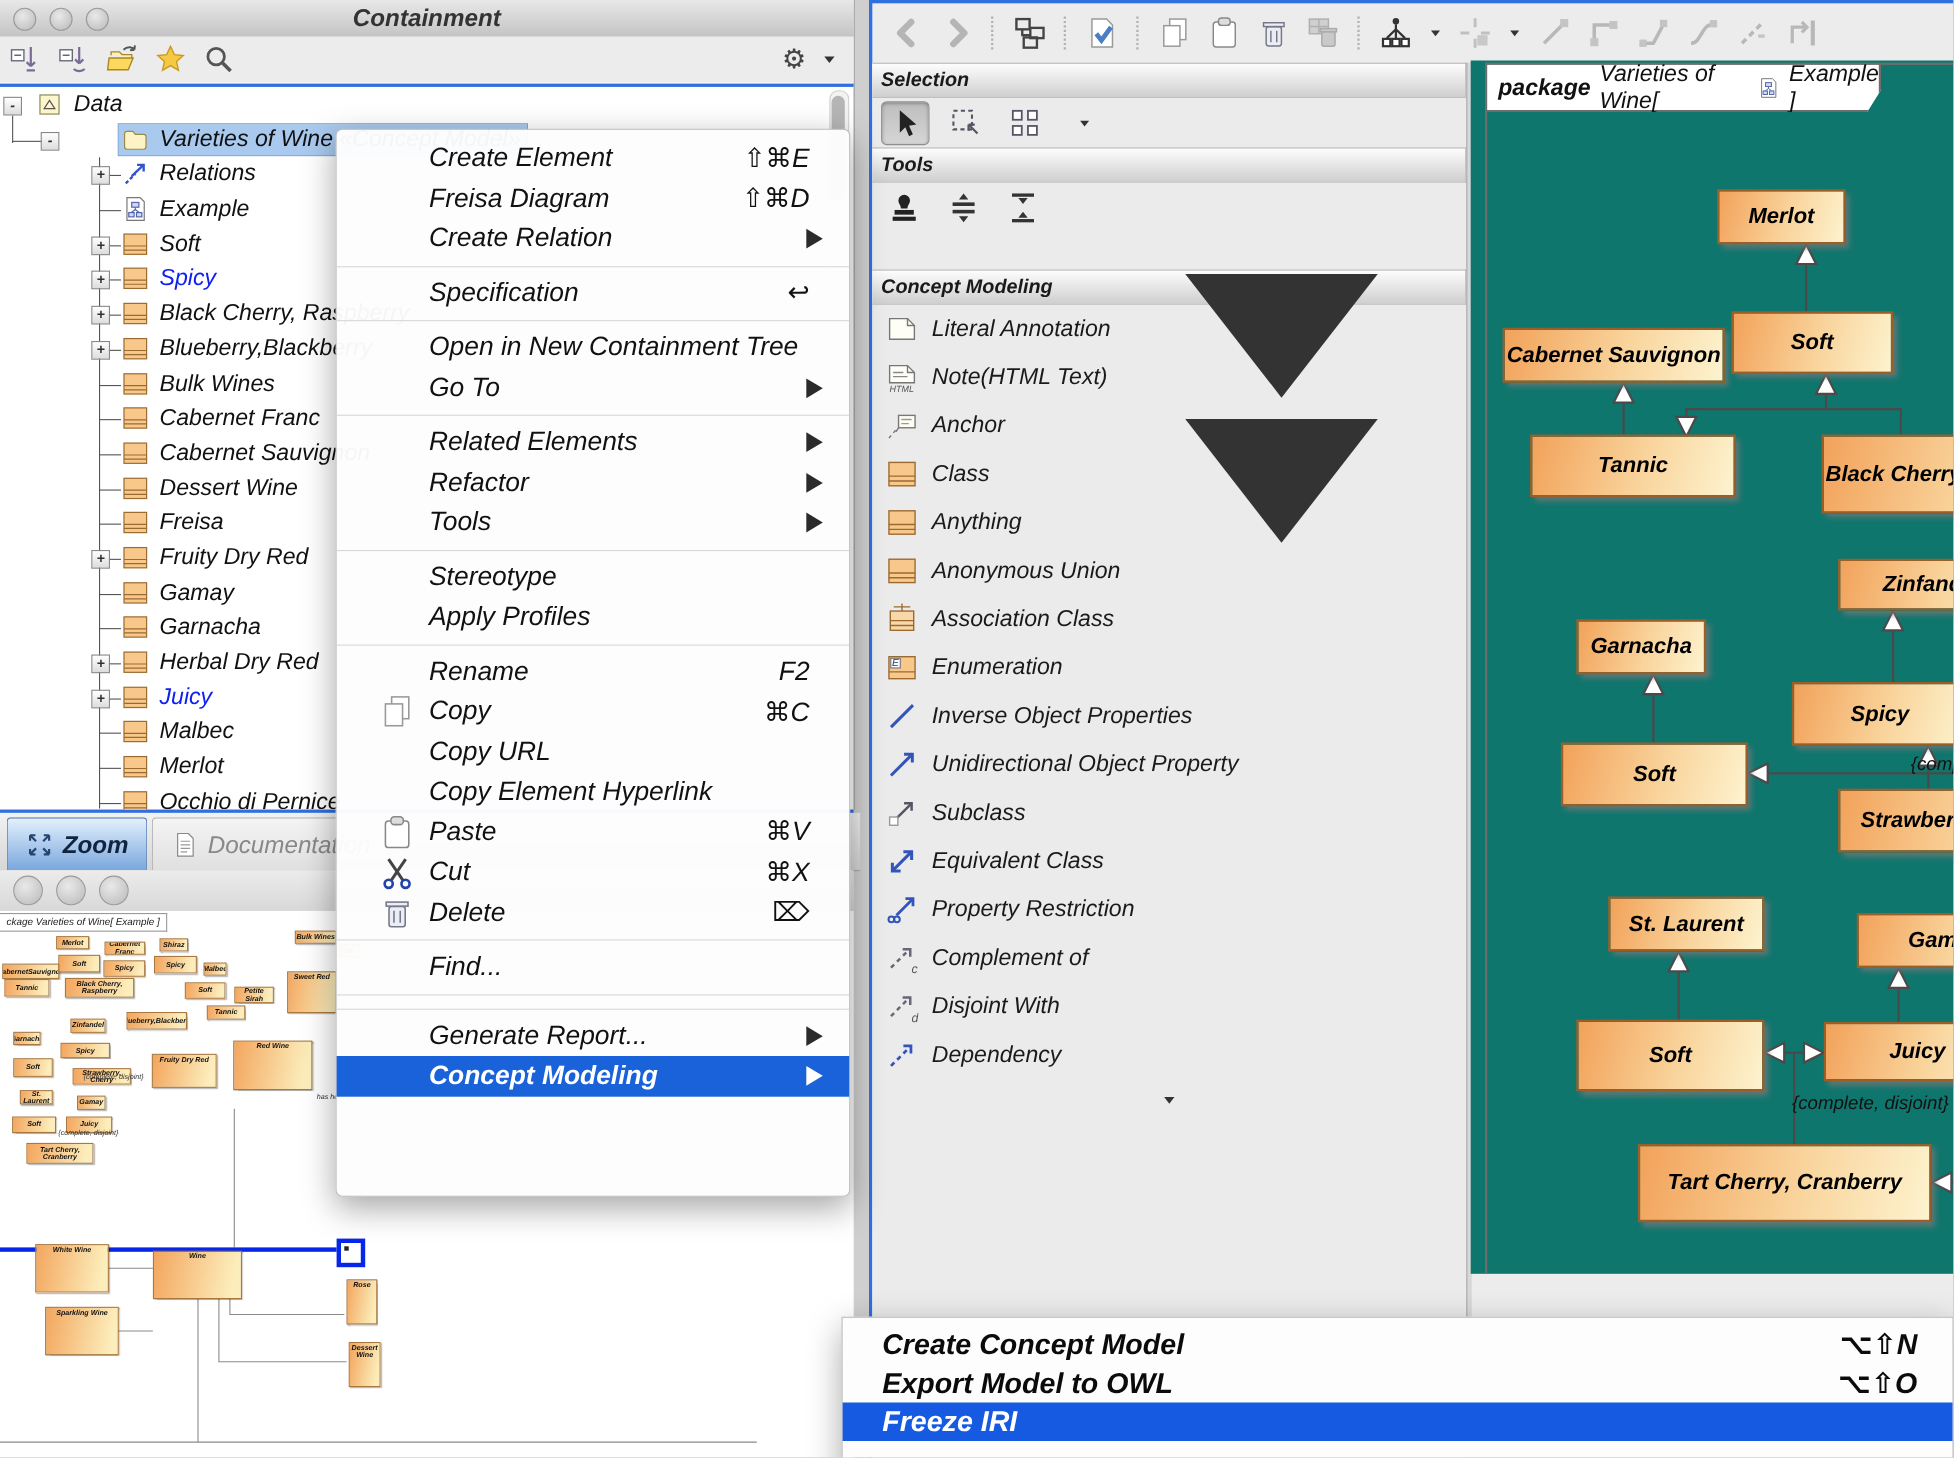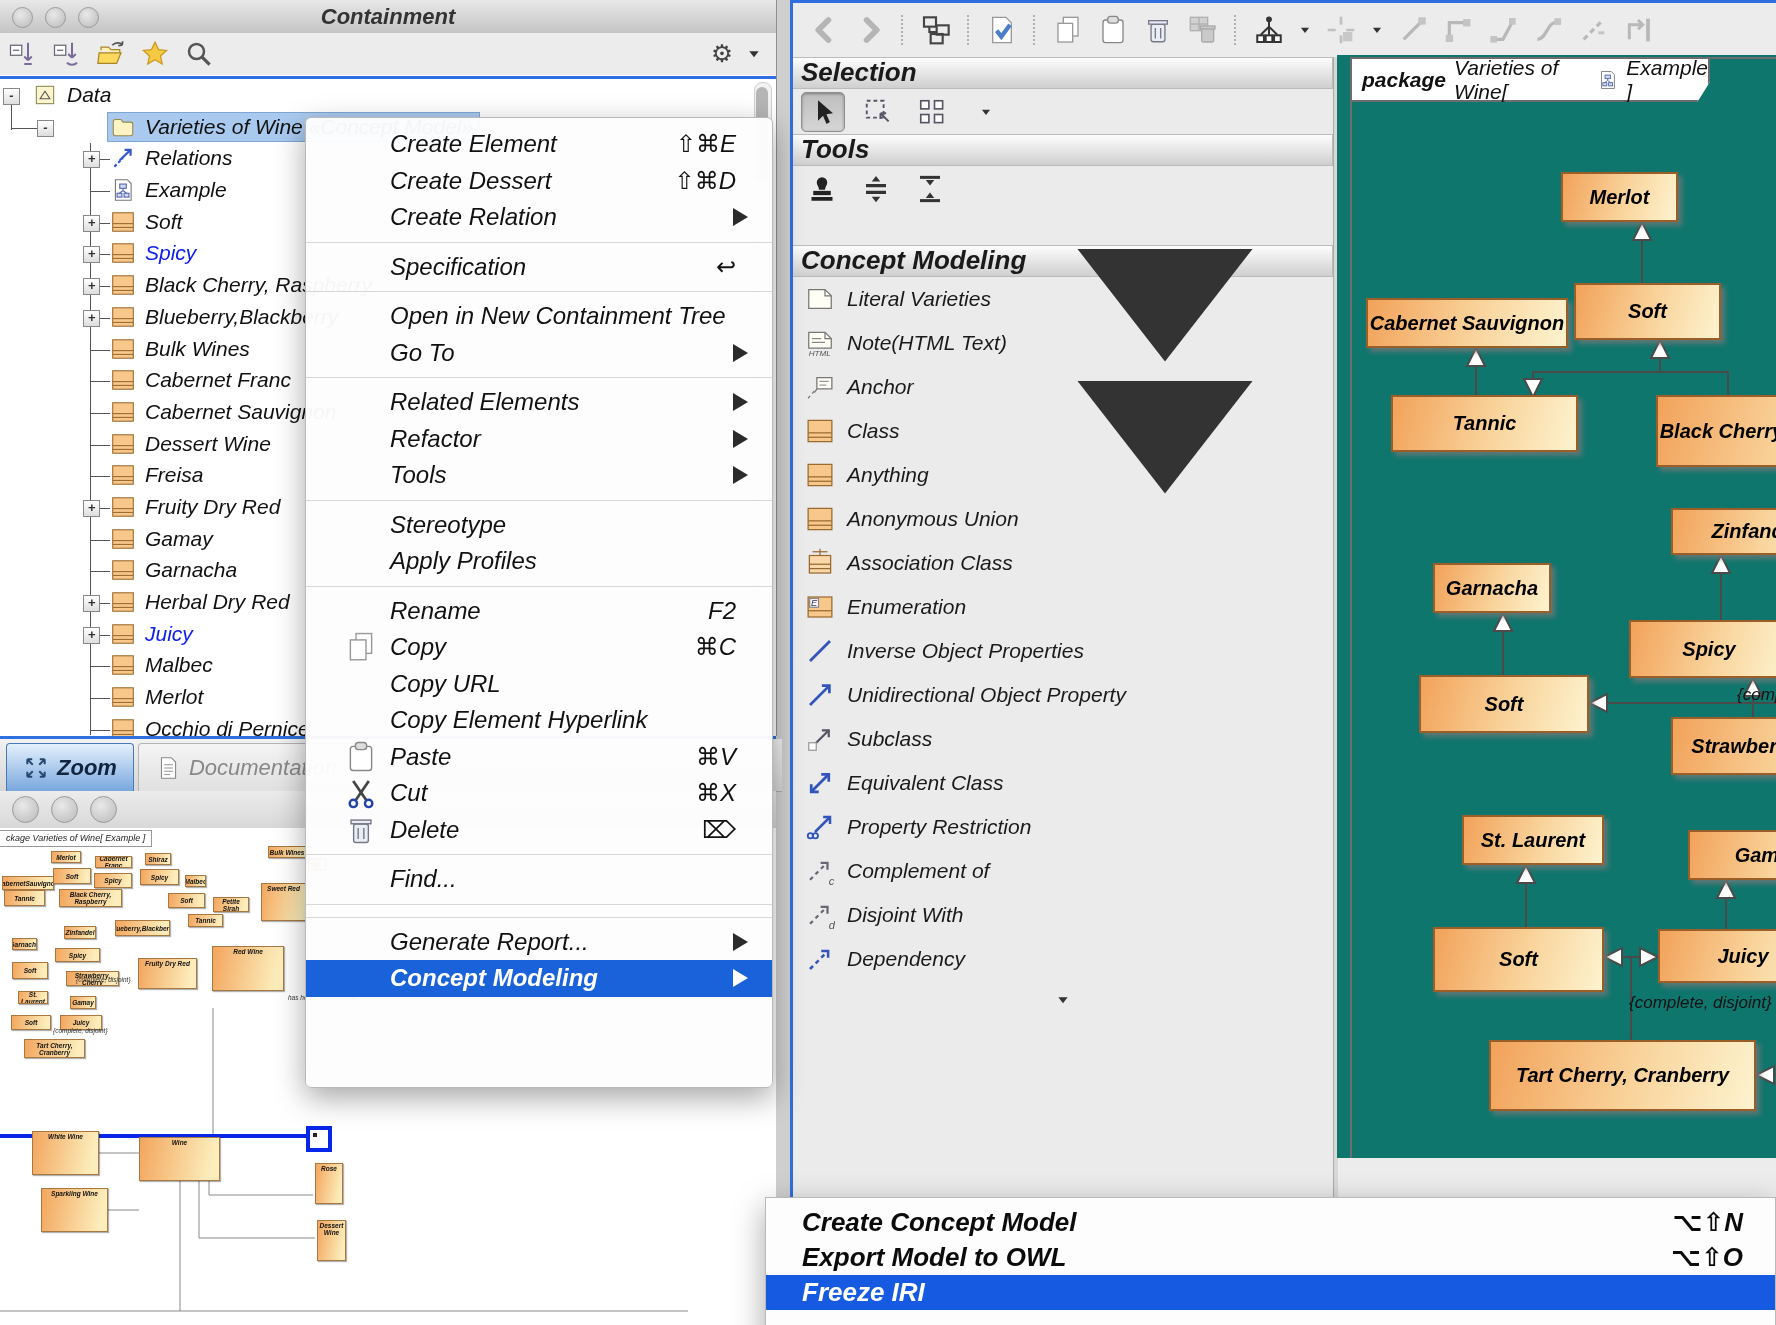--- a/index.html
+++ b/index.html
@@ -50,7 +50,7 @@
   #dtoolbar .ic{width:32px;height:32px;flex:0 0 auto;}
   #dtoolbar .tsep{width:2px;height:30px;border-left:2px dotted #b0b0b0;margin:0 2px;}
   #palette{position:absolute;left:793px;top:57px;width:540px;height:1268px;background:#ebebeb;}
-  .phead{height:30px;background:linear-gradient(#fdfdfd,#cfcfcf);border:1px solid #bbb;border-left:none;font-size:26px;font-weight:bold;color:#1a1a1a;padding-left:8px;line-height:29px;}
+  .phead{height:30px;background:linear-gradient(#fdfdfd,#cfcfcf);border:1px solid #bbb;border-left:none;font-size:18px;font-weight:bold;color:#1a1a1a;padding-left:8px;line-height:29px;}
   .prow{display:flex;align-items:center;gap:12px;padding-left:8px;}
   .pbtn{width:42px;height:38px;display:flex;align-items:center;justify-content:center;border-radius:5px;}
   .pbtn.sel{background:linear-gradient(#bdbdbd,#d6d6d6);border:1px solid #8f8f8f;box-shadow:inset 0 1px 3px rgba(0,0,0,.35);}

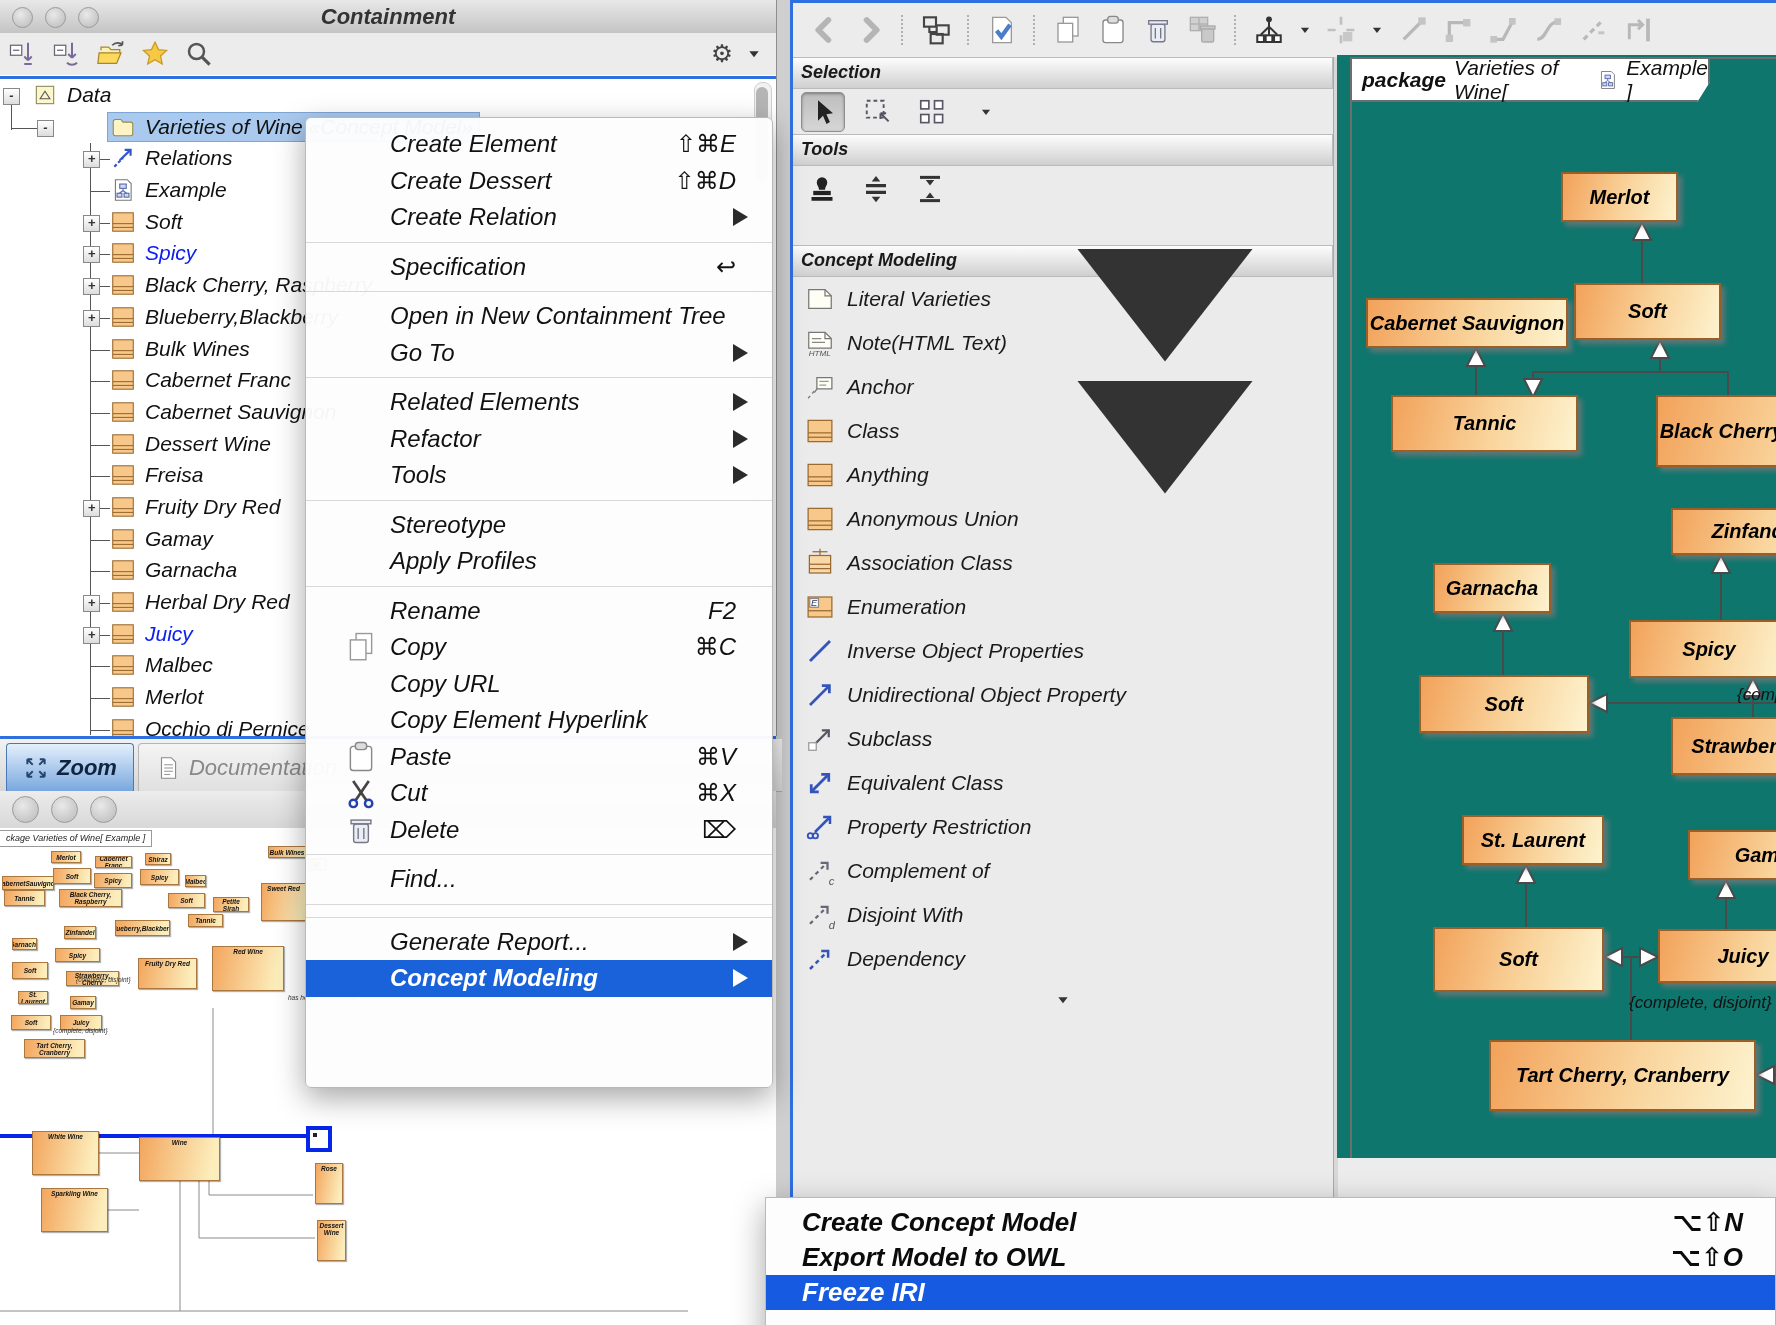--- a/index.html
+++ b/index.html
@@ -1064,7 +1064,7 @@
         <span class="mshort">⇧⌘E</span>
       </div>
       <div class="mi">
-        <span class="mlabel">Create Dessert</span>
+        <span class="mlabel">Freisa Diagram</span>
         <span class="mshort">⇧⌘D</span>
       </div>
       <div class="mi">

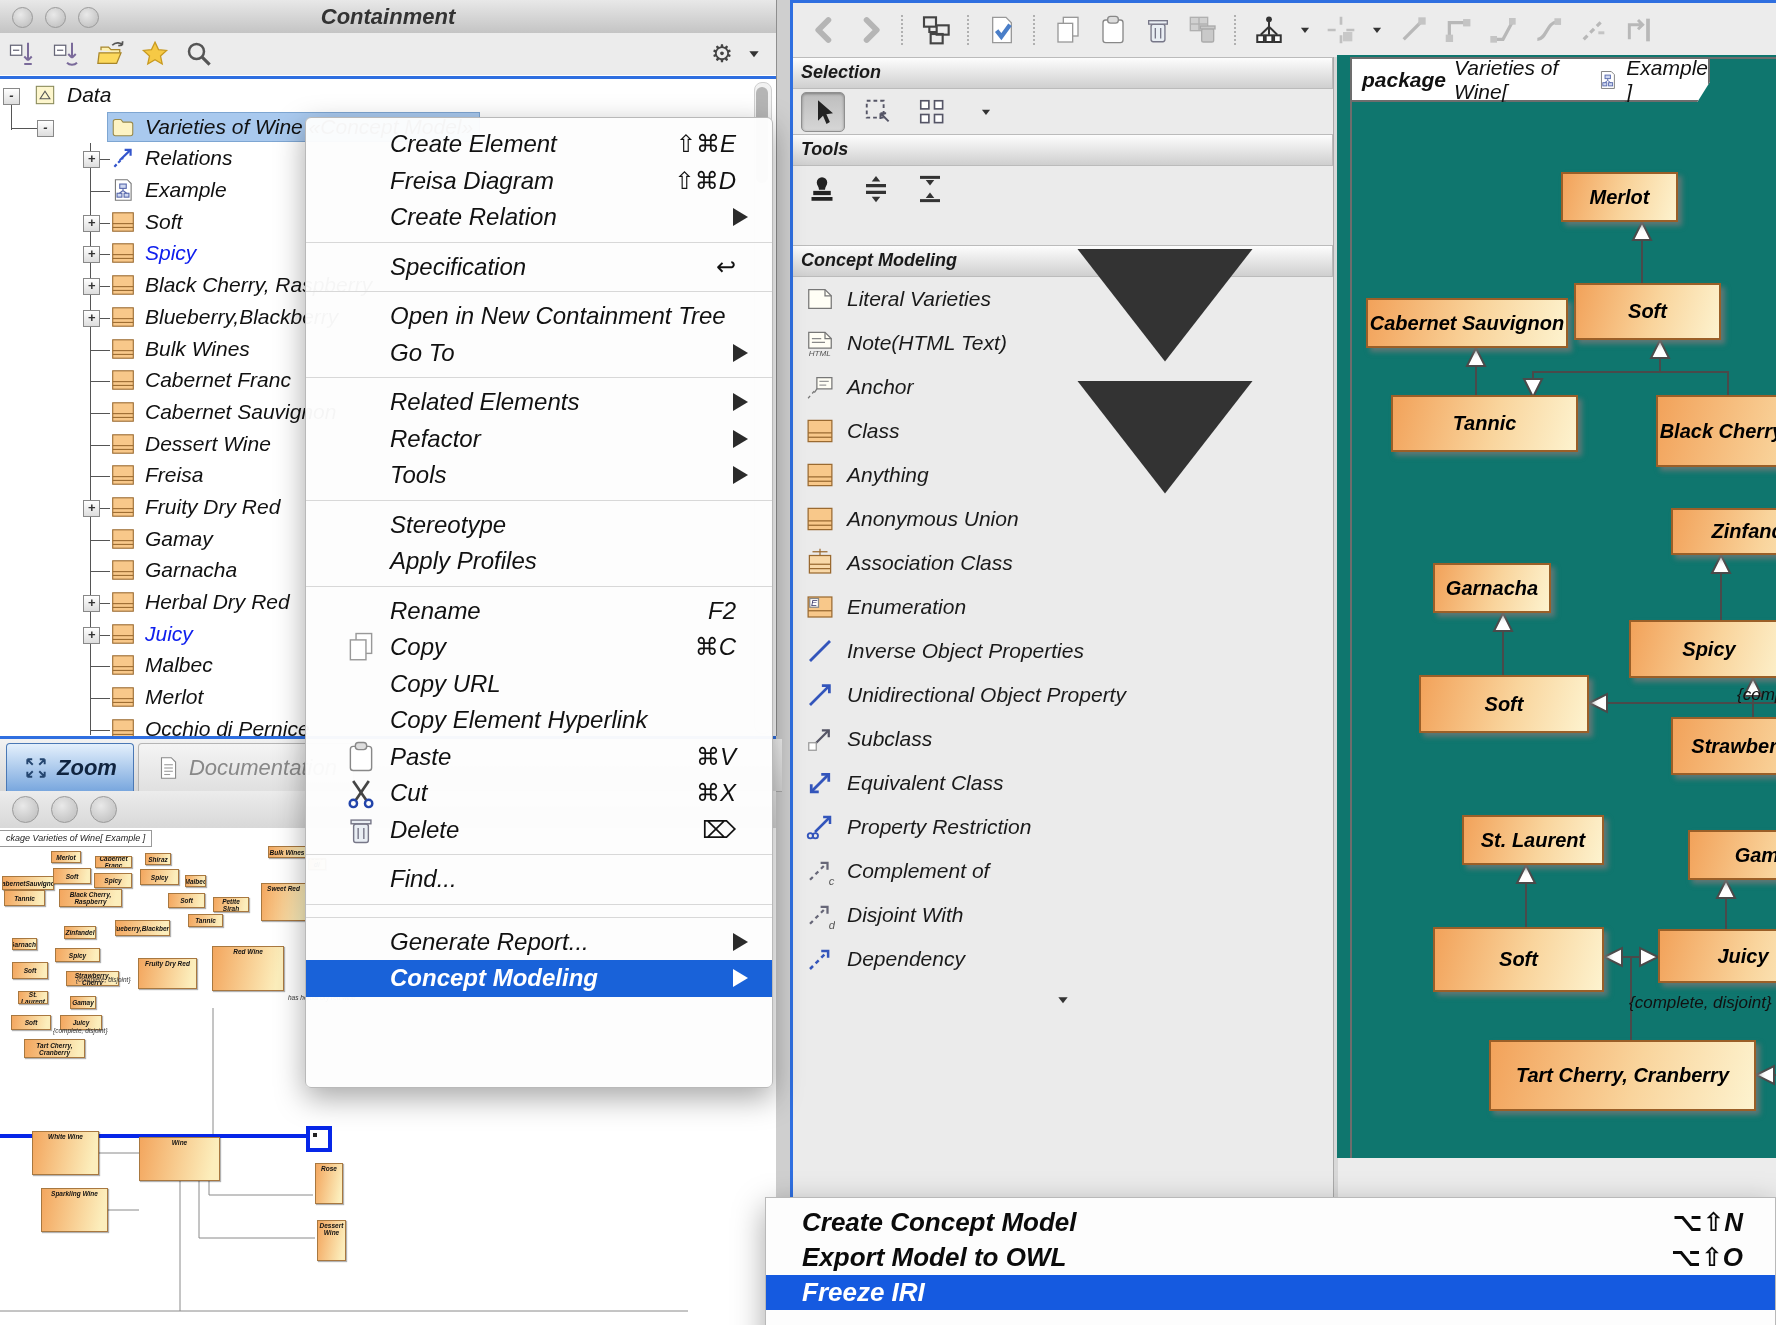--- a/index.html
+++ b/index.html
@@ -789,7 +789,7 @@
               <path d="M16 4.5 v5 h5" fill="none" stroke="#777"></path>
             </svg>
           </span>
-          <span>Literal Varieties</span>
+          <span>Literal Annotation</span>
           <span class="pcaret"><span class="ic" style="width: 16px; height: 16px;"><svg viewBox="0 0 24 24" xmlns="http://www.w3.org/2000/svg">
                 <path d="M5 8 h14 l-7 9 Z" fill="#333"></path>
               </svg></span></span>

